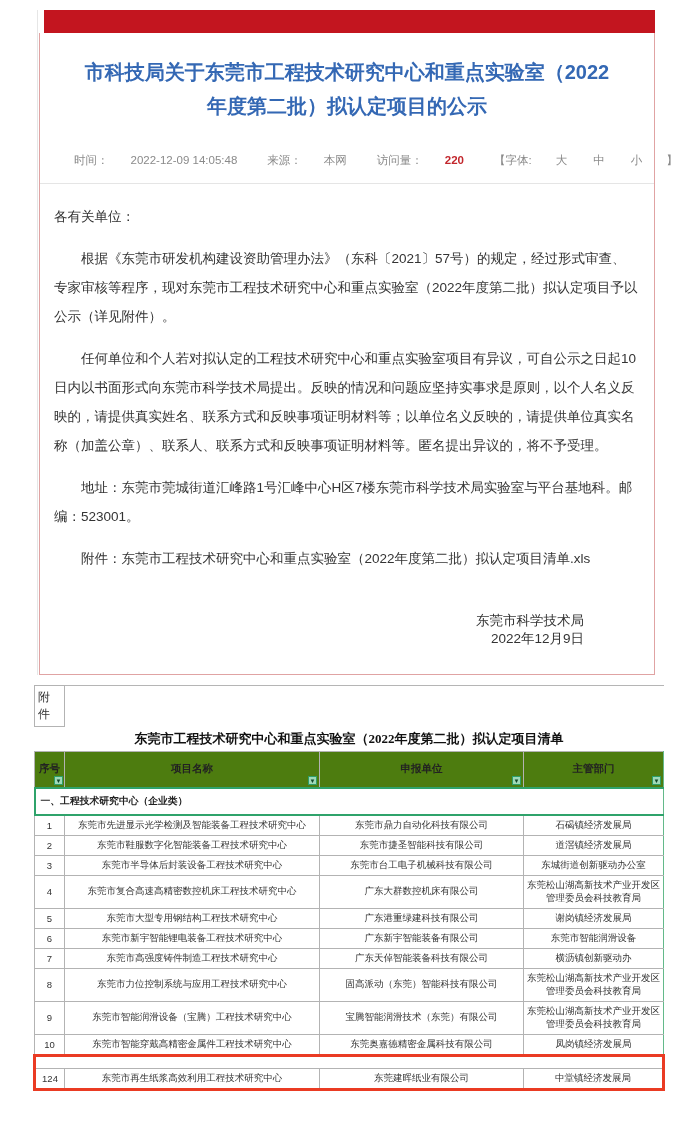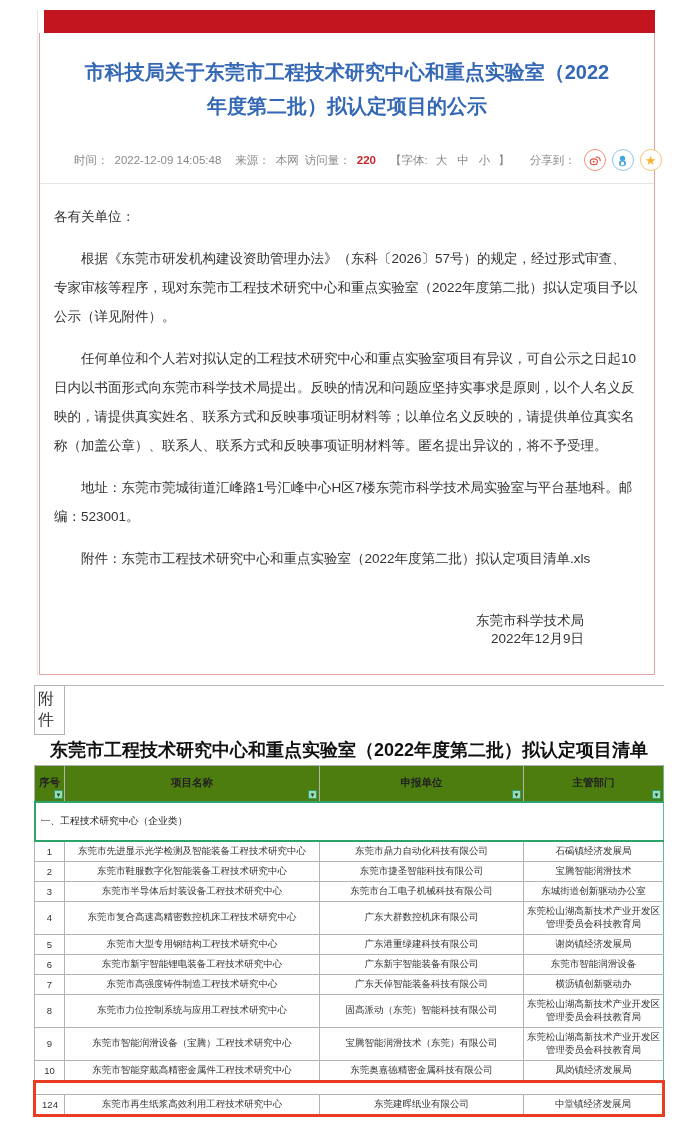--- a/index.html
+++ b/index.html
@@ -20,7 +20,7 @@
   .doc-card{border:1px solid #e0a3a3;border-top:none;background:#fff;margin-left:1px;}
   .doc-title{color:var(--title-blue);font-size:20px;font-weight:bold;text-align:center;
     line-height:34px;padding:22px 40px 14px 40px;}
-  .meta-bar{display:flex;align-items:center;gap:6px;padding:12px 30px 12px 34px;
+  .meta-bar{display:flex;align-items:center;gap:22px;padding:12px 30px 12px 34px;
     font-size:11.5px;color:#8a8a8a;border-bottom:1px solid #e5e5e5;}
   .meta-item{white-space:nowrap;}
   .visits{color:var(--visits-red);font-weight:bold;}

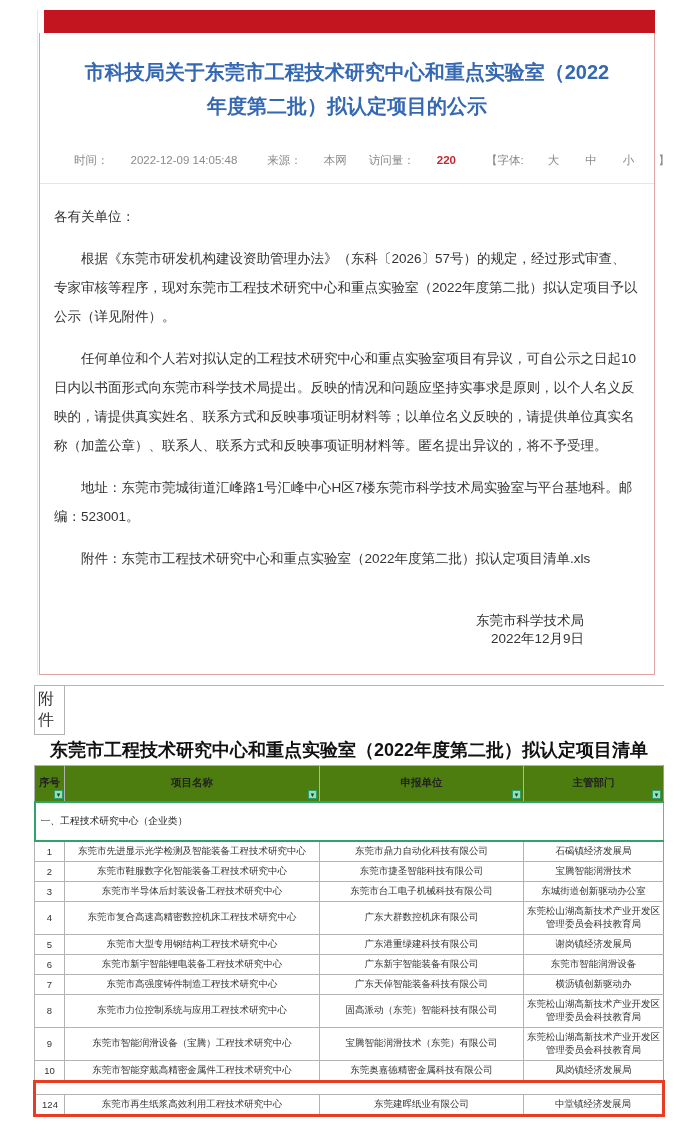--- a/index.html
+++ b/index.html
@@ -79,7 +79,7 @@
           <span class="meta-item">2022-12-09 14:05:48</span>
         <span class="meta-item" style="margin-left:8px;">来源：</span>
           <span class="meta-item">本网</span>
-        <span class="meta-item" style="margin-left:0;">访问量：</span>
+        <span class="meta-item" style="margin-left:8px;">访问量：</span>
           <span class="meta-item visits">220</span>
         <span class="meta-item font-ctl" style="margin-left:8px;text-align:right;">【字体:</span>
         <span class="font-btn">大</span>

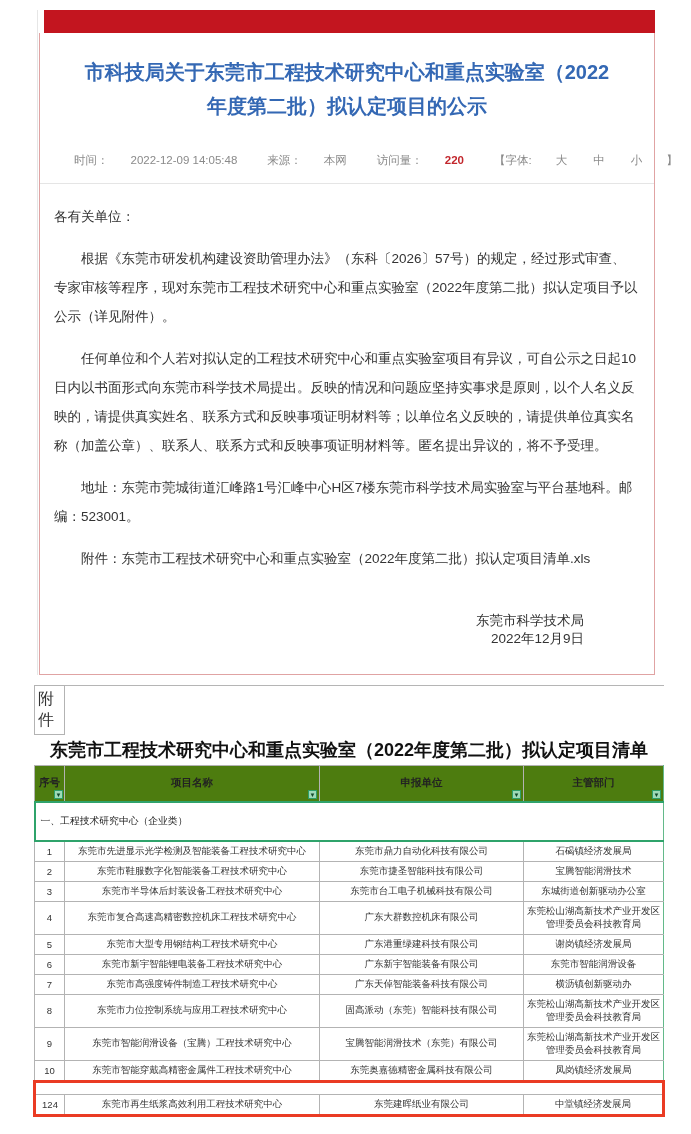--- a/index.html
+++ b/index.html
@@ -108,7 +108,7 @@
 
       <div class="doc-body">
         <p>各有关单位：</p>
-        <p class="indent">根据《东莞市研发机构建设资助管理办法》（东科〔2026〕57号）的规定，经过形式审查、专家审核等程序，现对东莞市工程技术研究中心和重点实验室（2022年度第二批）拟认定项目予以公示（详见附件）。</p>
+        <p class="indent">根据《东莞市研发机构建设资助管理办法》（东科〔2021〕57号）的规定，经过形式审查、专家审核等程序，现对东莞市工程技术研究中心和重点实验室（2022年度第二批）拟认定项目予以公示（详见附件）。</p>
         <p class="indent">任何单位和个人若对拟认定的工程技术研究中心和重点实验室项目有异议，可自公示之日起10日内以书面形式向东莞市科学技术局提出。反映的情况和问题应坚持实事求是原则，以个人名义反映的，请提供真实姓名、联系方式和反映事项证明材料等；以单位名义反映的，请提供单位真实名称（加盖公章）、联系人、联系方式和反映事项证明材料等。匿名提出异议的，将不予受理。</p>
         <p class="indent">地址：东莞市莞城街道汇峰路1号汇峰中心H区7楼东莞市科学技术局实验室与平台基地科。邮编：523001。</p>
         <p class="indent">附件：东莞市工程技术研究中心和重点实验室（2022年度第二批）拟认定项目清单.xls</p>

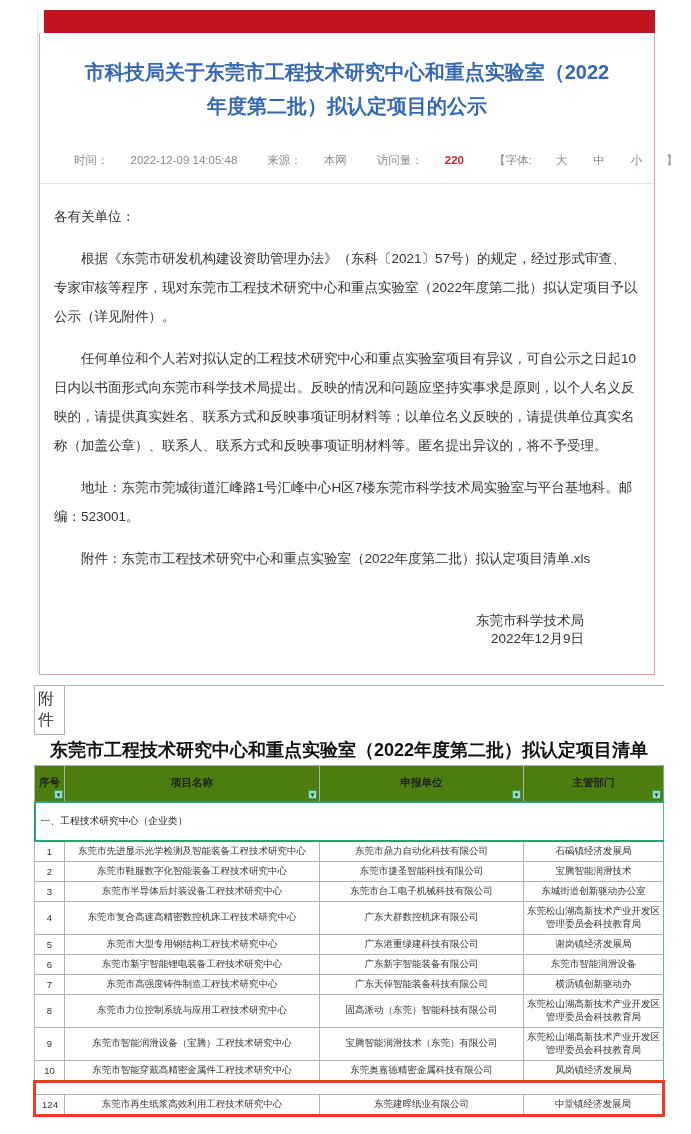--- a/index.html
+++ b/index.html
@@ -47,7 +47,7 @@
   .sheet td,.sheet th{border:1px solid var(--border-gray);text-align:center;vertical-align:middle;
     padding:3px 3px;word-break:break-all;}
   .sheet td:last-child,.sheet th:last-child{border-right:1px solid #63b98a;}
-  .att-cell{border:1px solid #b5b5b5;text-align:left !important;font-size:16px;padding:4px 2px;}
+  .att-cell{border:1px solid #b5b5b5;text-align:left !important;font-size:12px;padding:4px 2px;}
   .blank-cell{border:none !important;border-top:1px solid #b5b5b5 !important;}
   .tbl-title-cell{border:none !important;font-size:18px;font-weight:bold;color:#111;
     padding:6px 0 5px 0;}

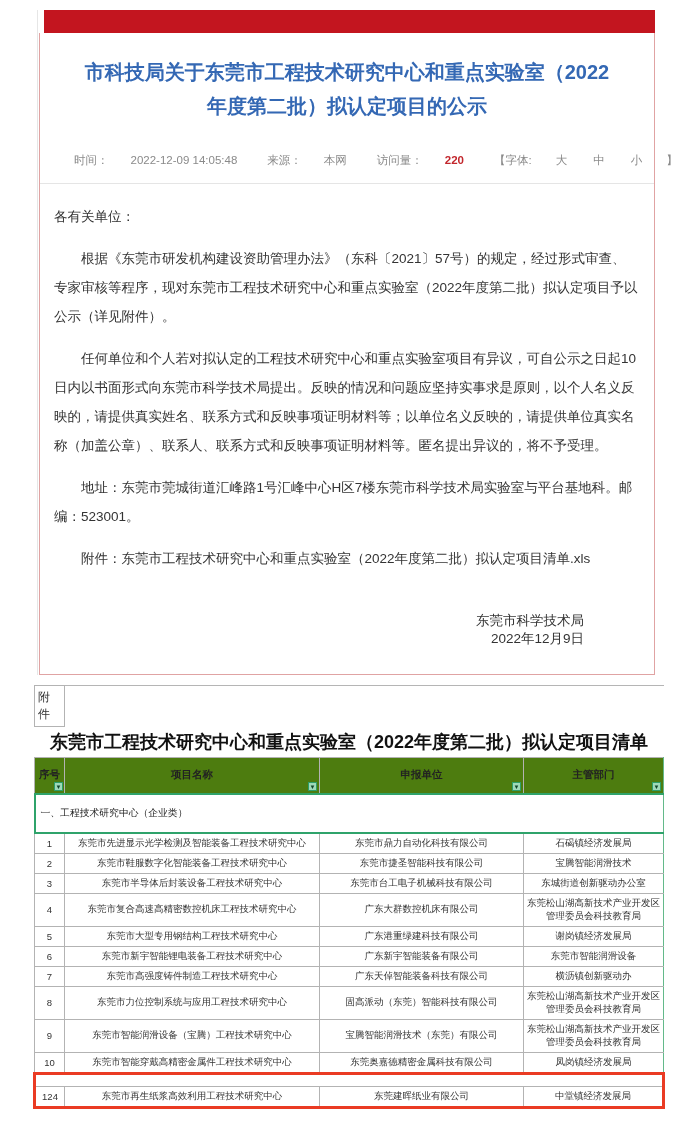--- a/index.html
+++ b/index.html
@@ -49,8 +49,8 @@
   .sheet td:last-child,.sheet th:last-child{border-right:1px solid #63b98a;}
   .att-cell{border:1px solid #b5b5b5;text-align:left !important;font-size:12px;padding:4px 2px;}
   .blank-cell{border:none !important;border-top:1px solid #b5b5b5 !important;}
-  .tbl-title-cell{border:none !important;font-size:18px;font-weight:bold;color:#111;
-    padding:6px 0 5px 0;}
+  .tbl-title-cell{border:none !important;font-size:13px;font-weight:bold;color:#111;
+    padding:6px 0 5px 0;font-family:Liberation Serif, serif;}
   .sheet th{position:relative;height:36px;font-size:10.5px;font-weight:bold;color:#222;background:#4d7c0f;}
   .filter-box{position:absolute;right:2px;bottom:2px;width:9px;height:9px;background:#9ed9b8;
     border:1px solid #2e9e68;font-size:6px;line-height:8px;color:#12482c;text-align:center;cursor:pointer;}

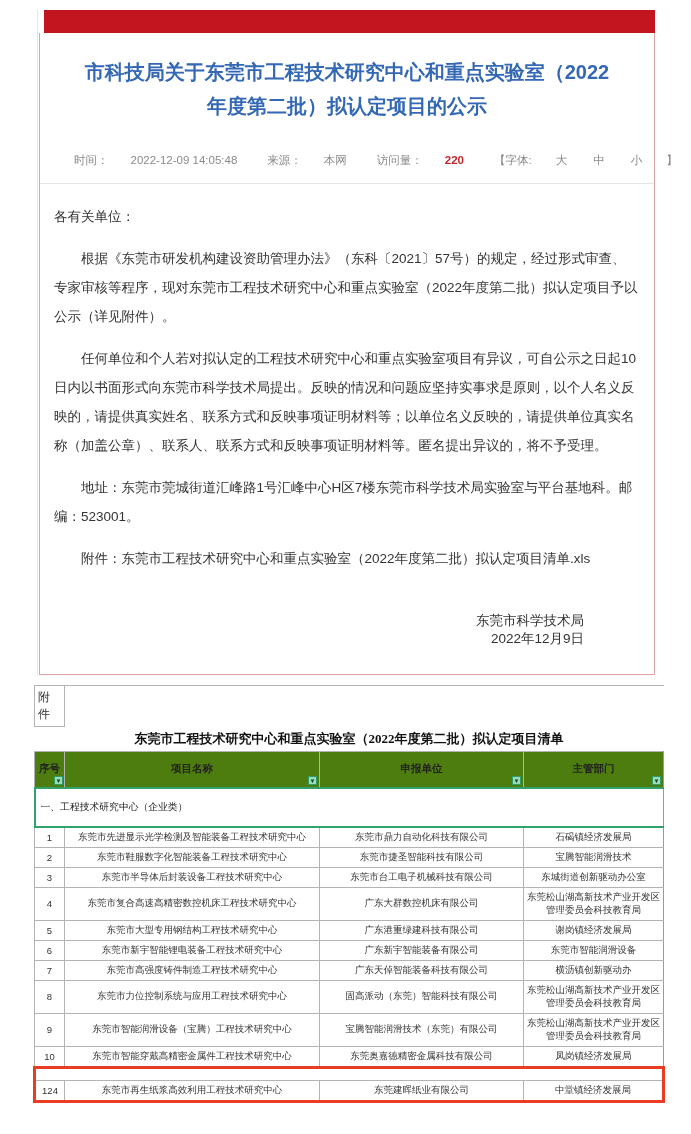--- a/index.html
+++ b/index.html
@@ -55,8 +55,8 @@
   .filter-box{position:absolute;right:2px;bottom:2px;width:9px;height:9px;background:#9ed9b8;
     border:1px solid #2e9e68;font-size:6px;line-height:8px;color:#12482c;text-align:center;cursor:pointer;}
   th.th-no .filter-box{right:1px;}
-  .section-row td{border:2px solid var(--table-green);text-align:left;font-weight:normal;
-    padding:12px 5px;font-size:9.8px;color:#222;}
+  .section-row td{border:2px solid var(--table-green);text-align:left;font-weight:bold;
+    padding:6px 5px;font-size:9.8px;color:#222;}
   .gap-hl td{border:3px solid var(--highlight-red) !important;border-bottom:none !important;
     height:13px;background:#fff;}
   .row-hl td{border-bottom:3px solid var(--highlight-red) !important;}

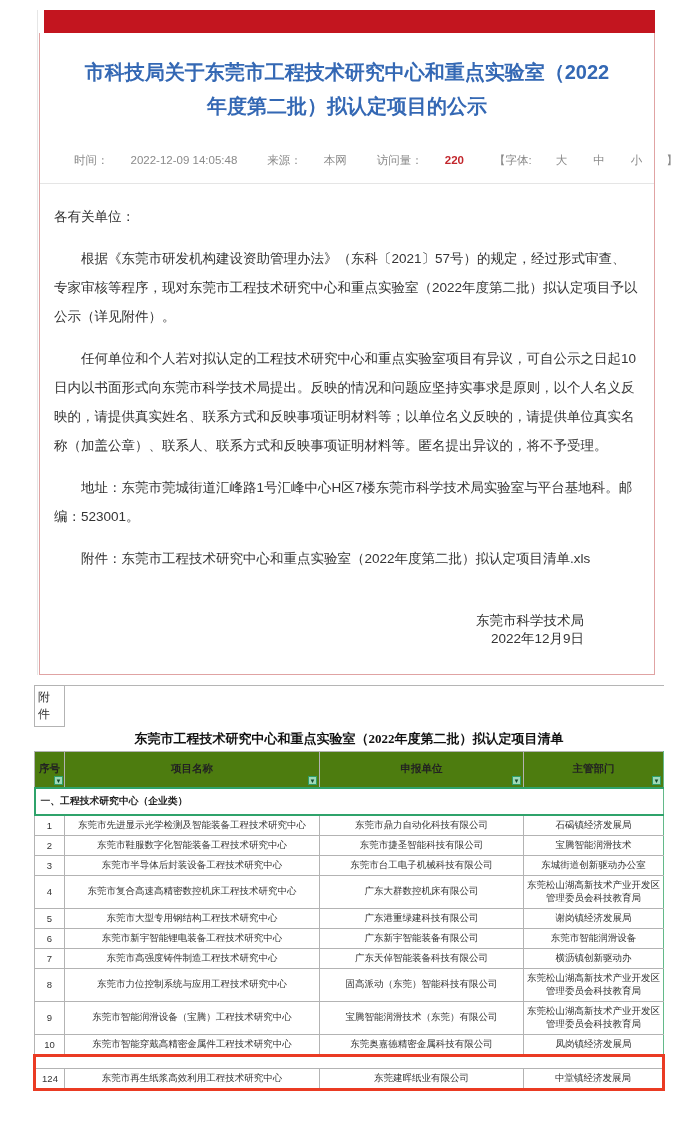--- a/index.html
+++ b/index.html
@@ -157,7 +157,7 @@
             <td>2</td>
             <td>东莞市鞋服数字化智能装备工程技术研究中心</td>
             <td>东莞市捷圣智能科技有限公司</td>
-            <td>宝腾智能润滑技术</td>
+            <td>道滘镇经济发展局</td>
           </tr>
           <tr>
             <td>3</td>

